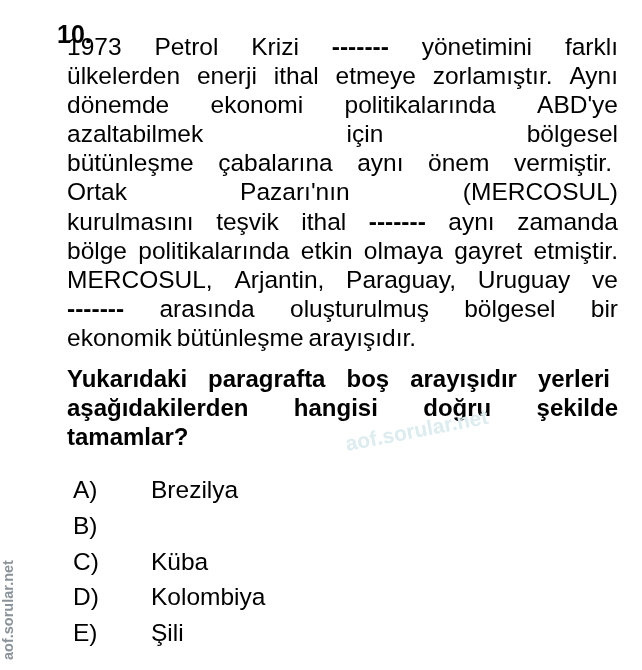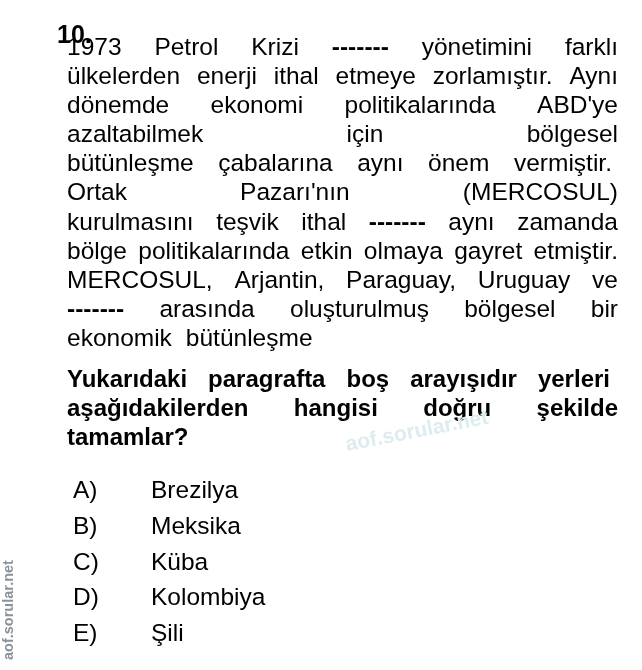--- a/index.html
+++ b/index.html
@@ -51,7 +51,7 @@
   }
   .line.last .line-inner {
     justify-content: flex-start;
-    gap: 14px;
+    gap: 5px;
   }
   .blank {
     font-weight: bold;

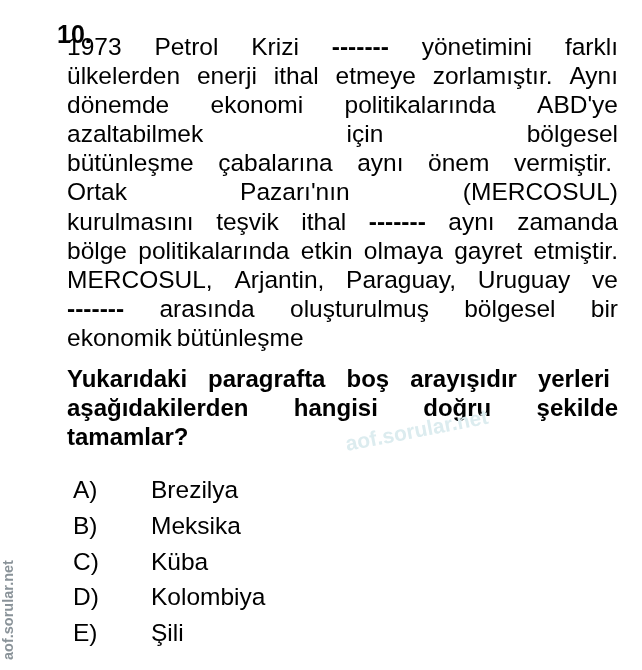--- a/index.html
+++ b/index.html
@@ -214,6 +214,7 @@
       <div class="line-inner">
     <span>ekonomik</span>
     <span>bütünleşme</span>
+    <span>arayışıdır.</span>
   </div>
     </div>
 </div>

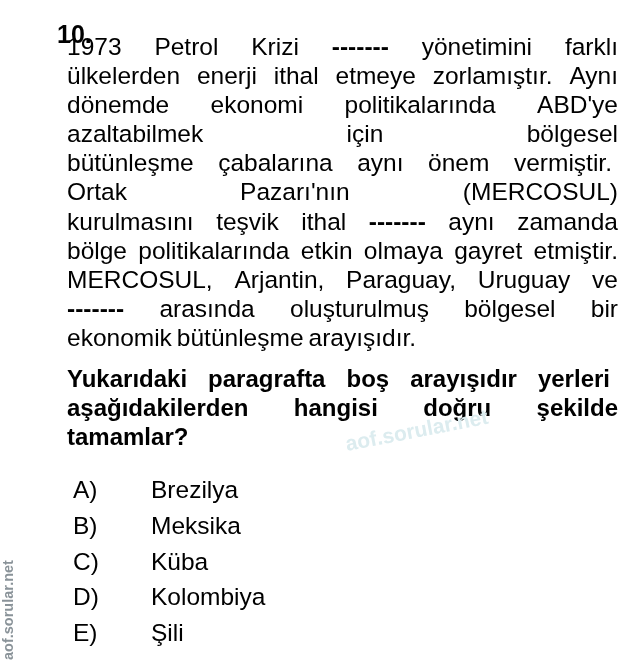--- a/index.html
+++ b/index.html
@@ -253,7 +253,6 @@
   </div>
   <div class="option">
     <span class="opt-letter">B)</span>
-    <span class="opt-text">Meksika</span>
   </div>
   <div class="option">
     <span class="opt-letter">C)</span>

